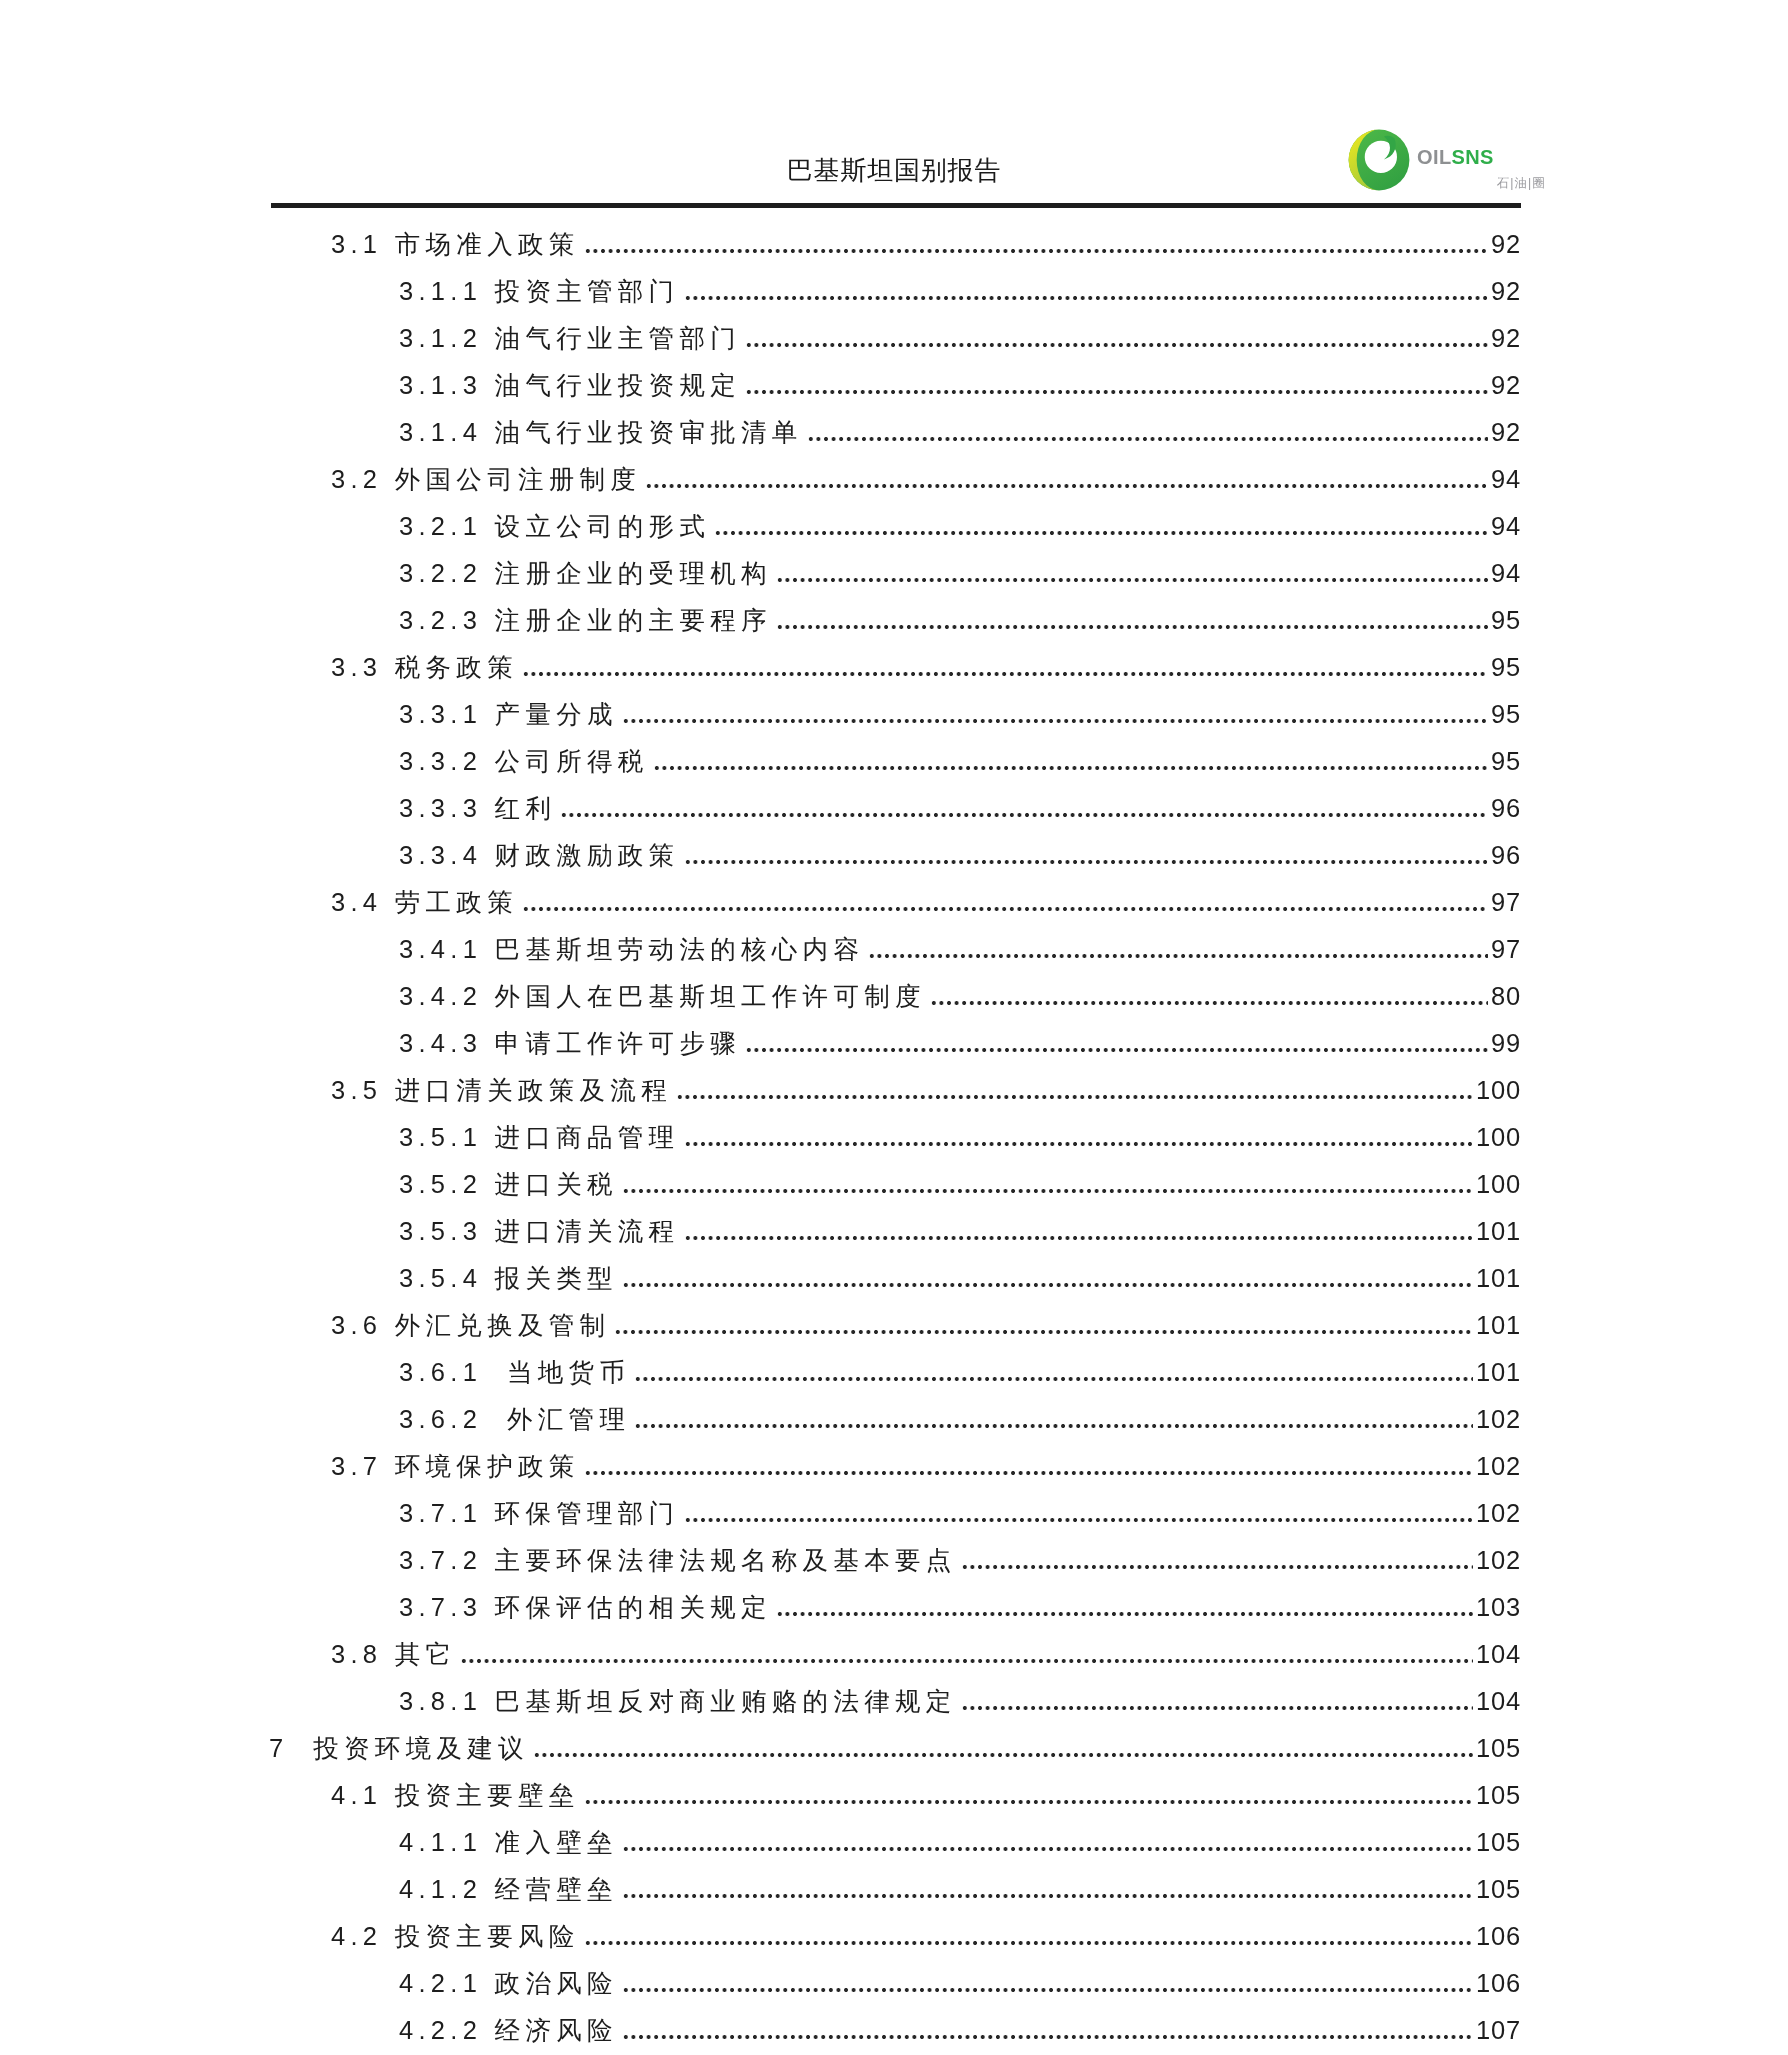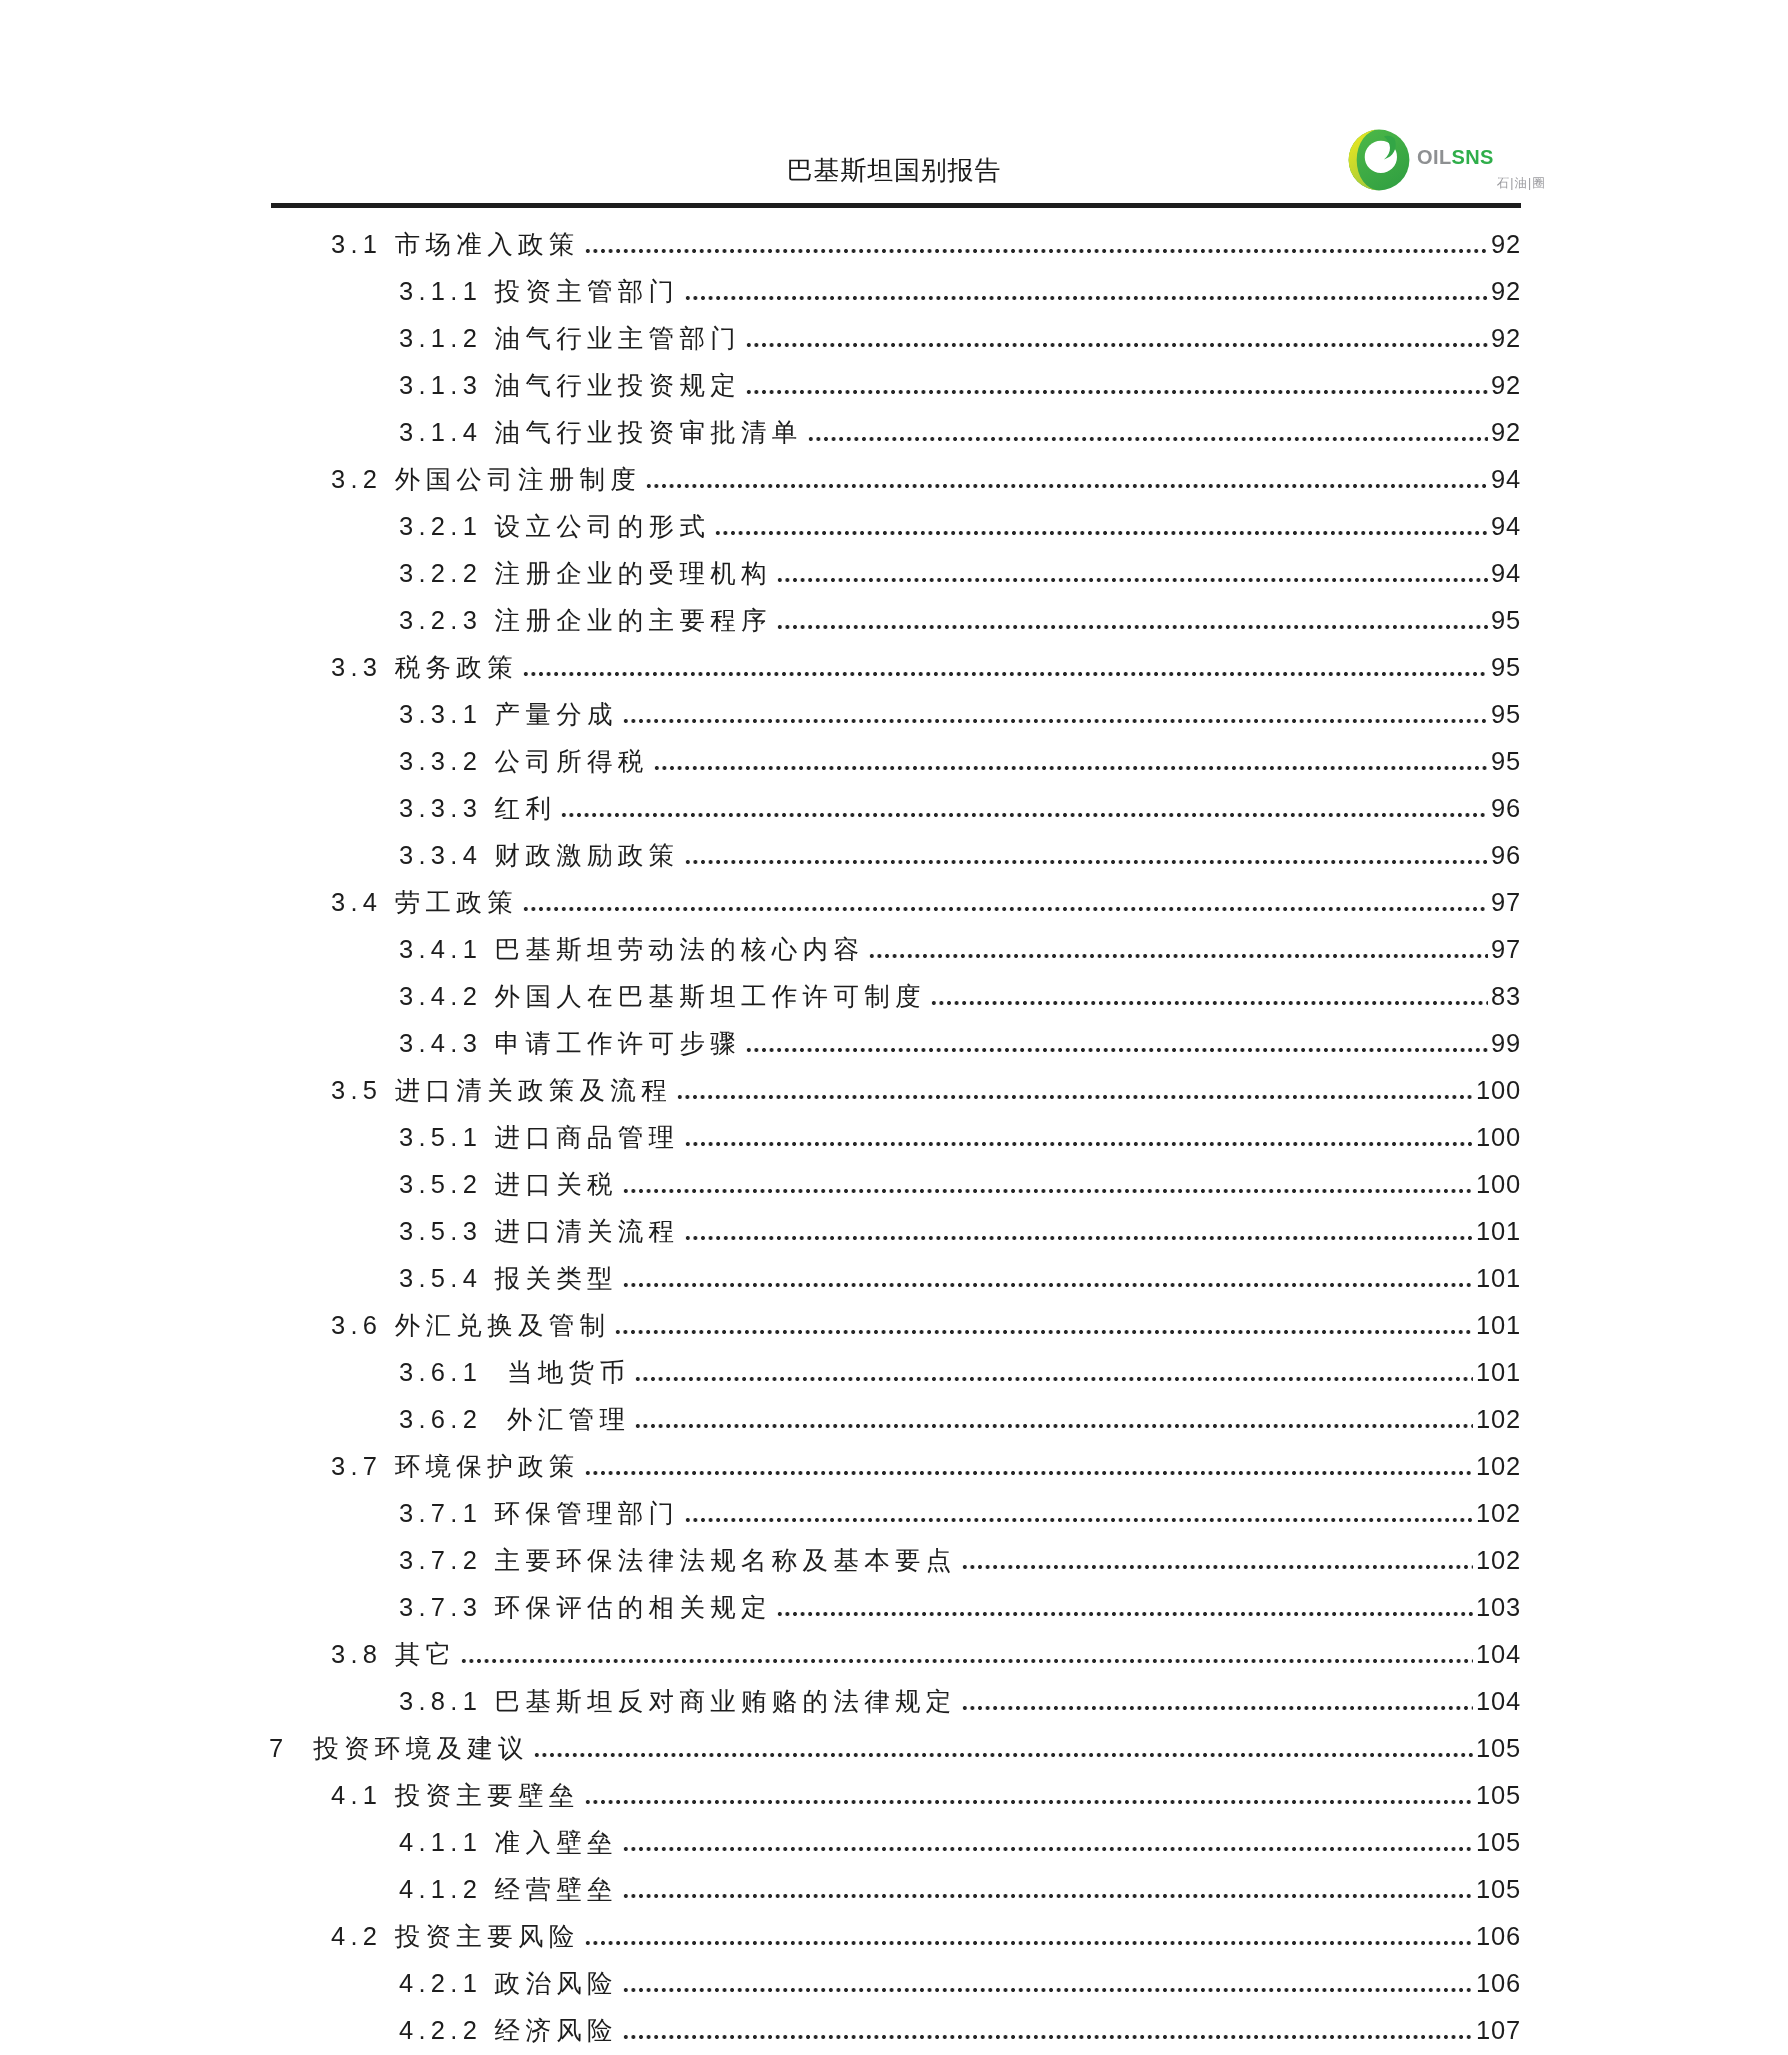--- a/index.html
+++ b/index.html
@@ -212,7 +212,7 @@
       <div class="toc-row lvl3">
         <span class="toc-label">3.4.2 外国人在巴基斯坦工作许可制度</span>
         <span class="leader"></span>
-        <span class="toc-page">83</span>
+        <span class="toc-page">80</span>
       </div>
       <div class="toc-row lvl3">
         <span class="toc-label">3.4.3 申请工作许可步骤</span>

